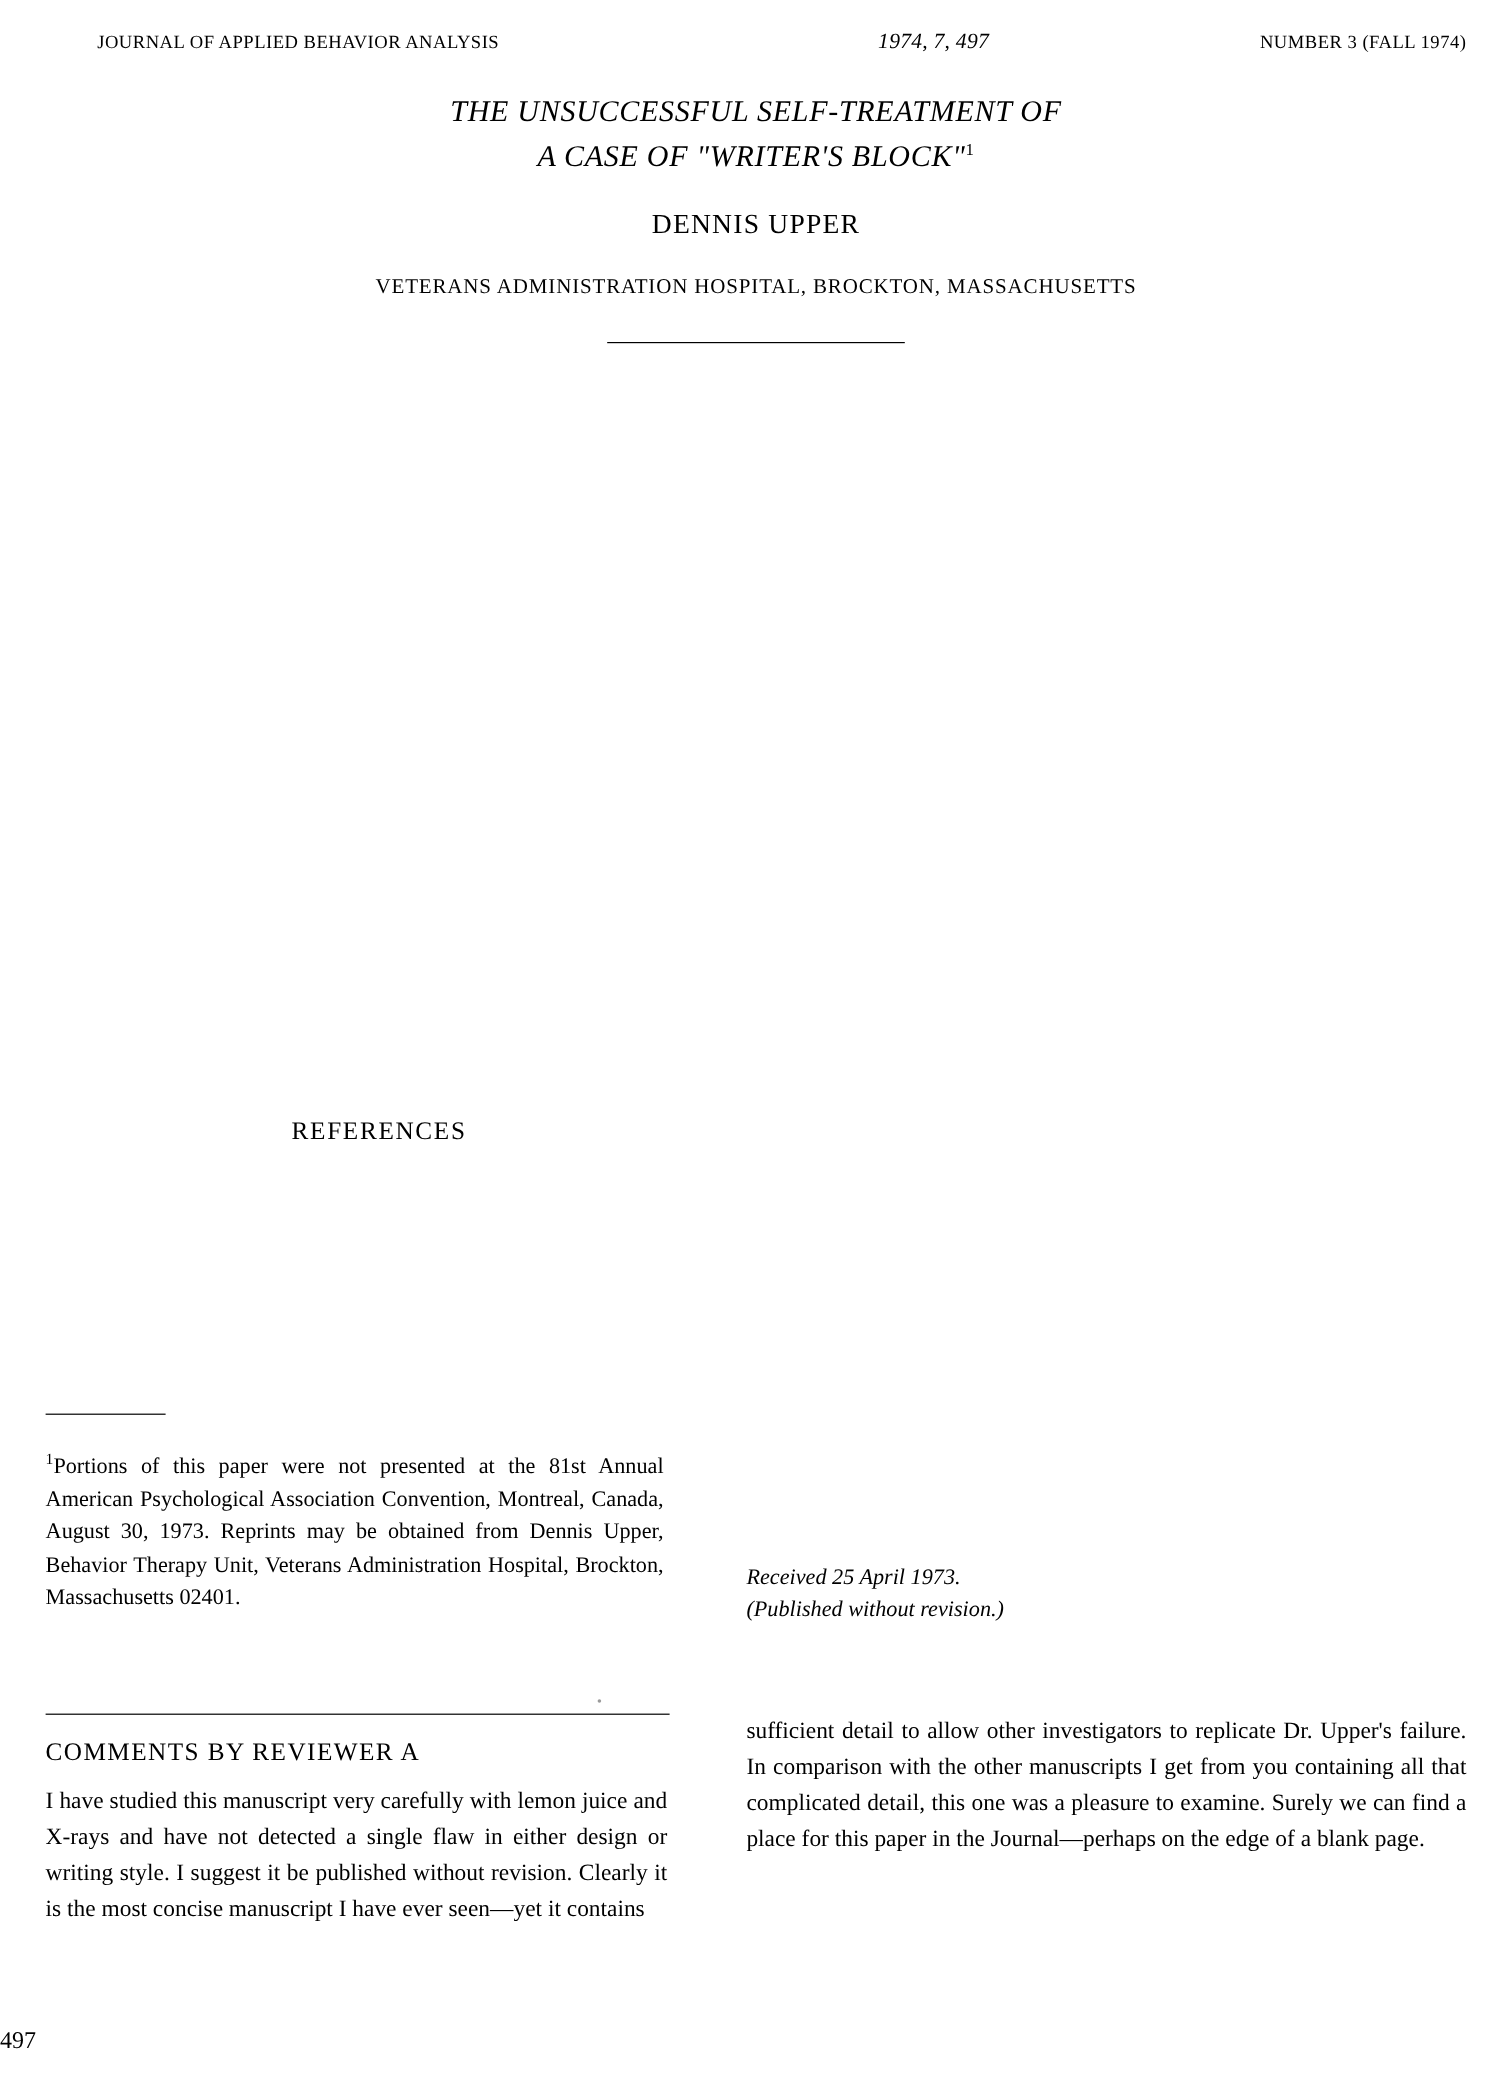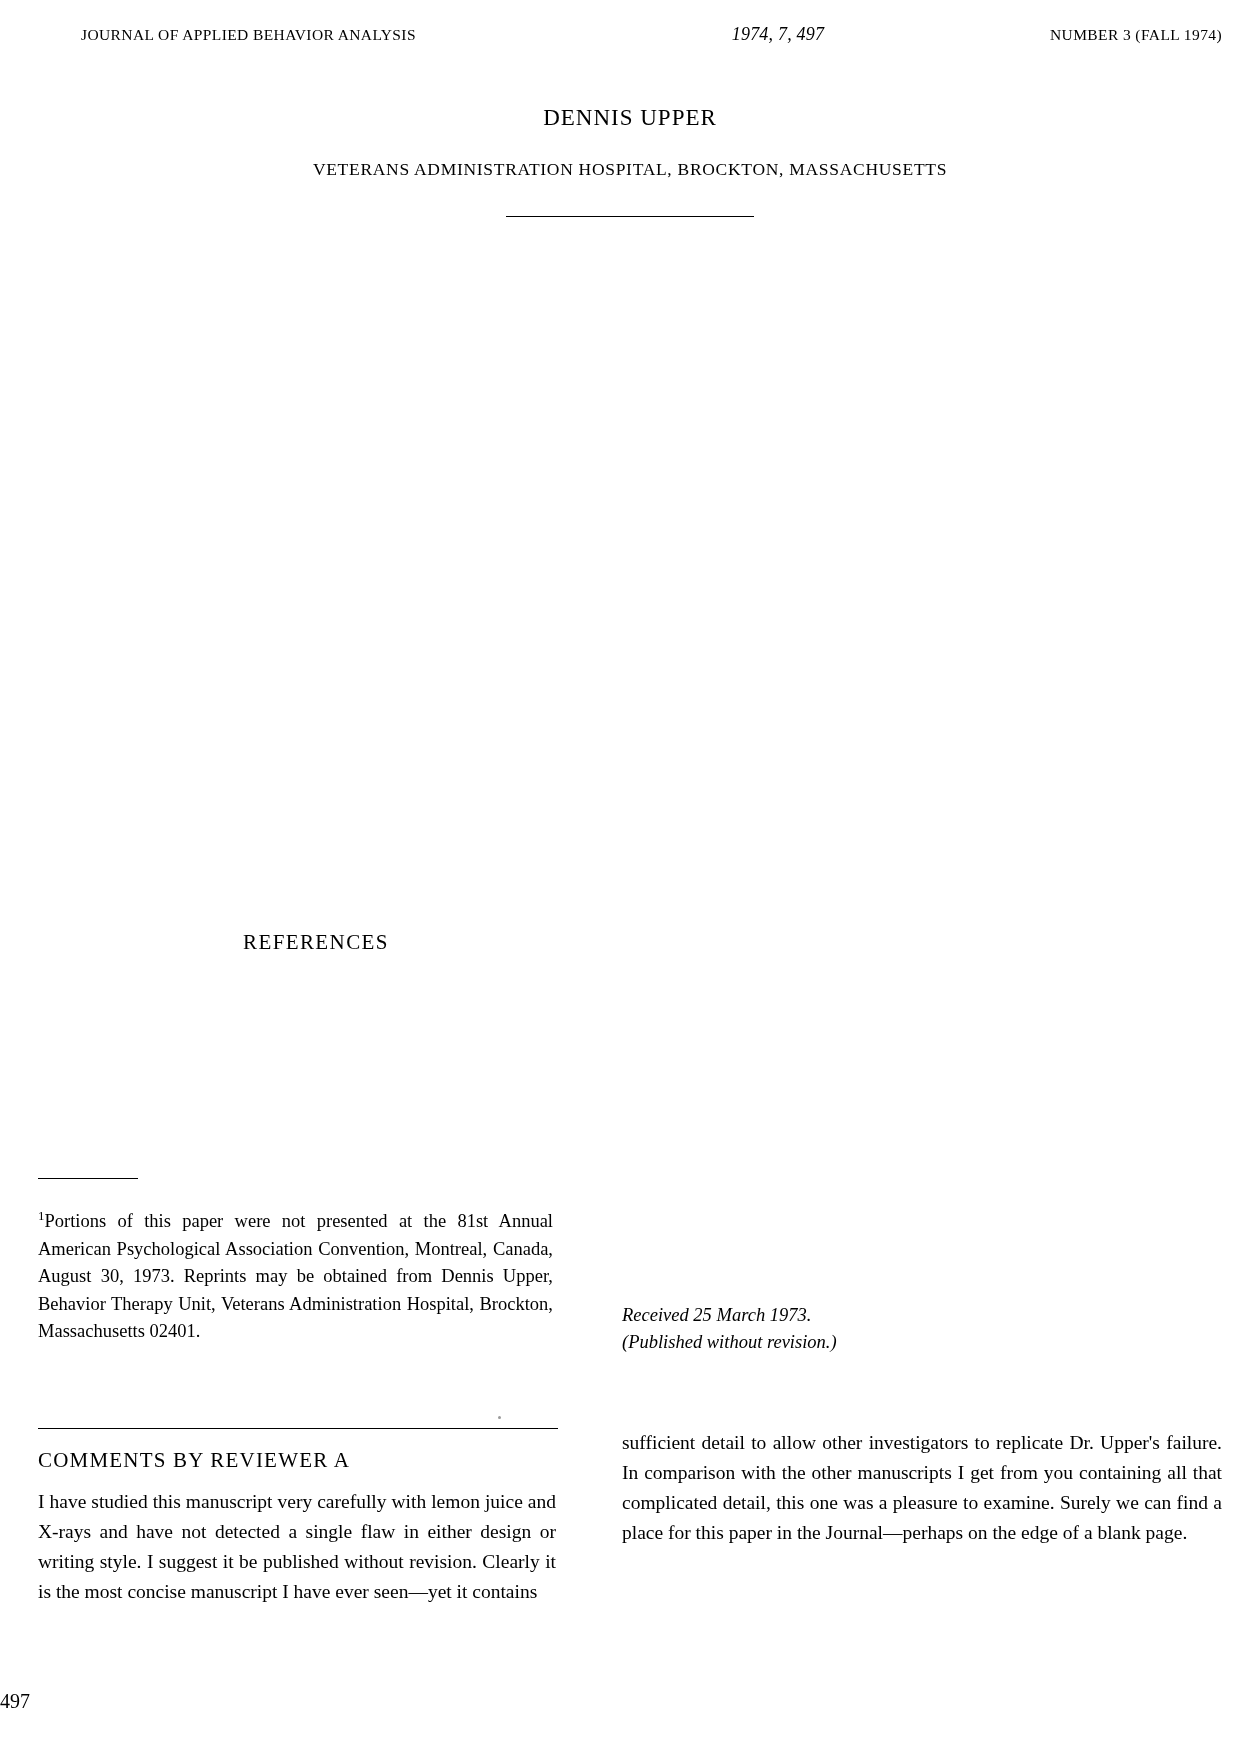--- a/index.html
+++ b/index.html
@@ -214,6 +214,10 @@
   </div>
 
   <div class="title-block">
+    <h1 class="title">
+      <span>THE UNSUCCESSFUL SELF-TREATMENT OF</span><br>
+      <span>A CASE OF "WRITER'S BLOCK"</span><span class="sup">1</span>
+    </h1>
     <div class="author">Dennis Upper</div>
     <div class="affiliation">Veterans Administration Hospital, Brockton, Massachusetts</div>
     <div class="title-rule"></div>

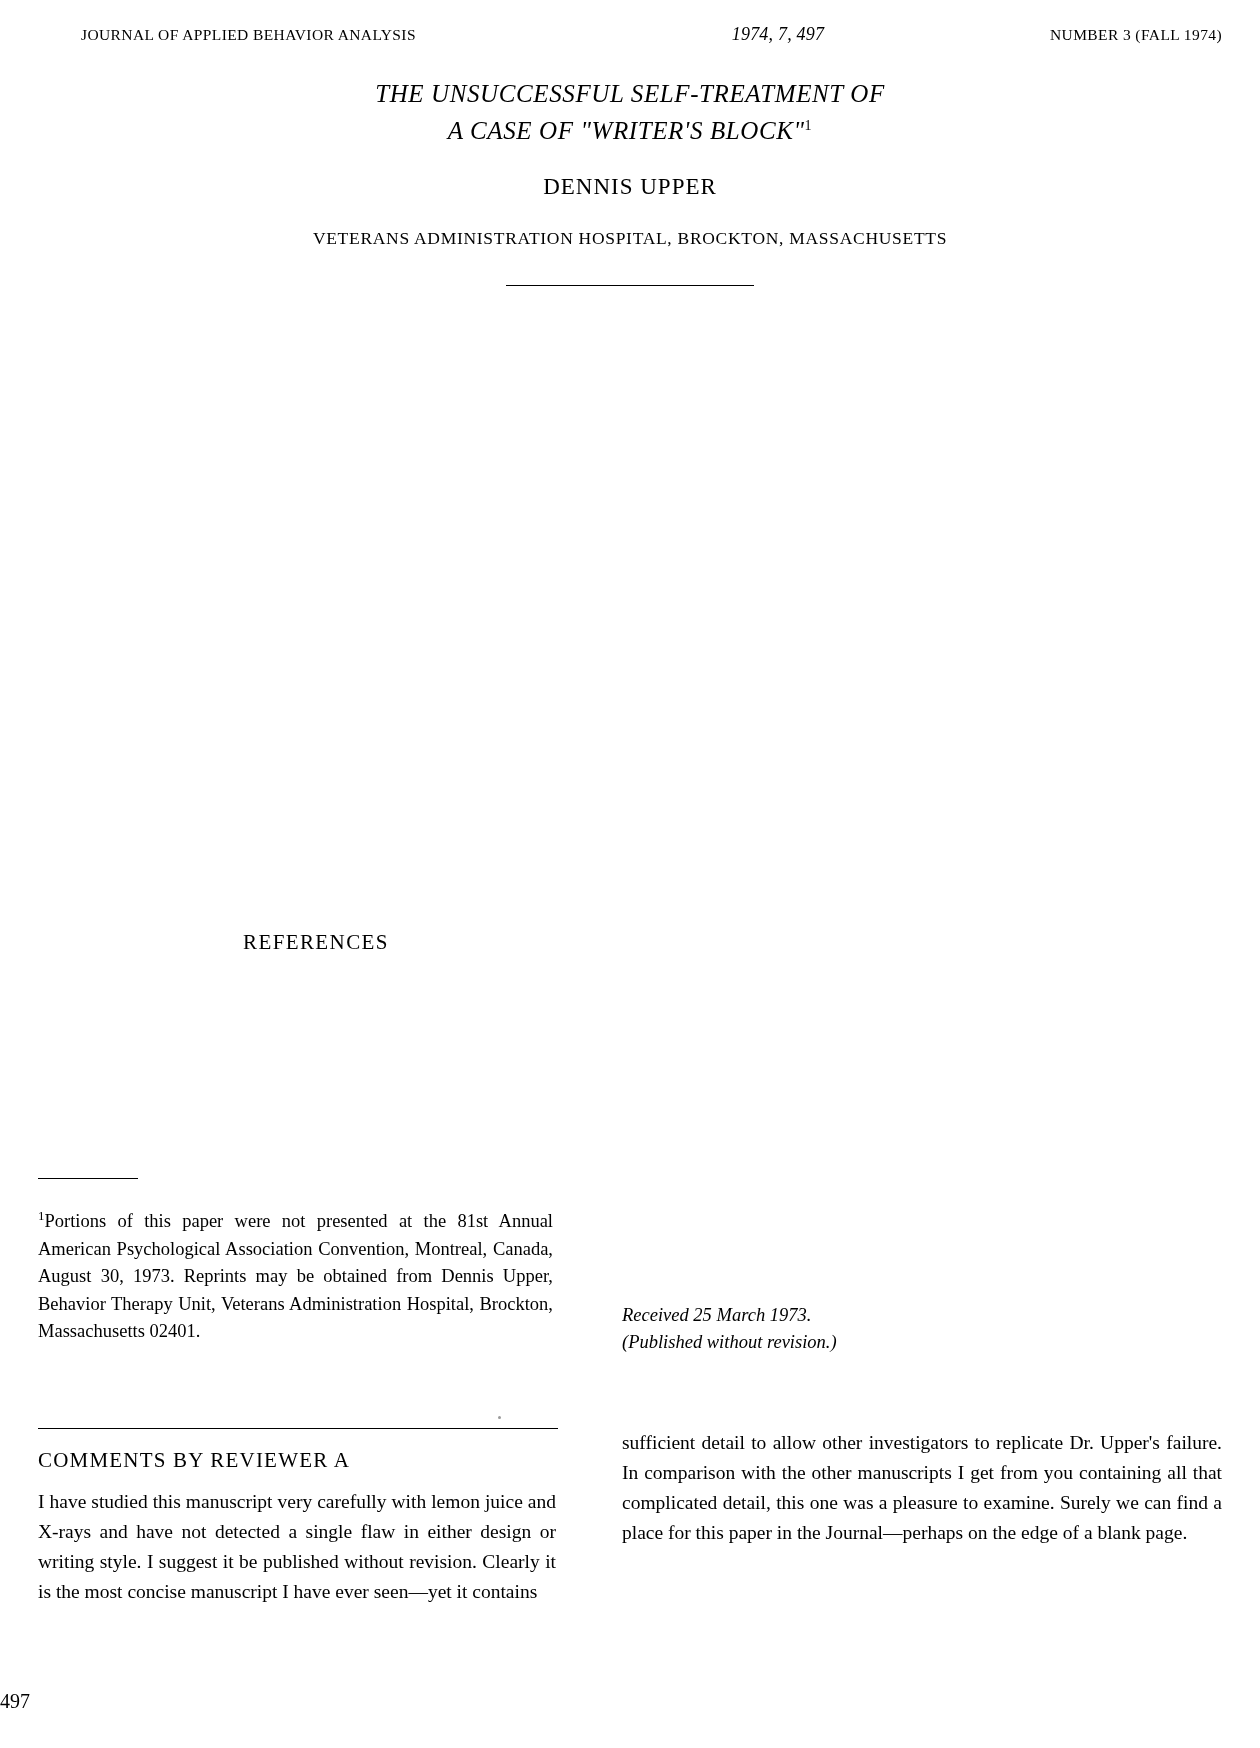--- a/index.html
+++ b/index.html
@@ -231,7 +231,7 @@
   <div class="footnote"><span class="fn-mark">1</span><span>Portions of this paper were not presented at the 81st Annual American Psychological Association Convention, Montreal, Canada, August 30, 1973. Reprints may be obtained from Dennis Upper, Behavior Therapy Unit, Veterans Administration Hospital, Brockton, Massachusetts 02401.</span></div>
 
   <div class="received">
-    <div>Received 25 March 1973.</div>
+    <div>Received 25 April 1973.</div>
     <div>(Published without revision.)</div>
   </div>
 

